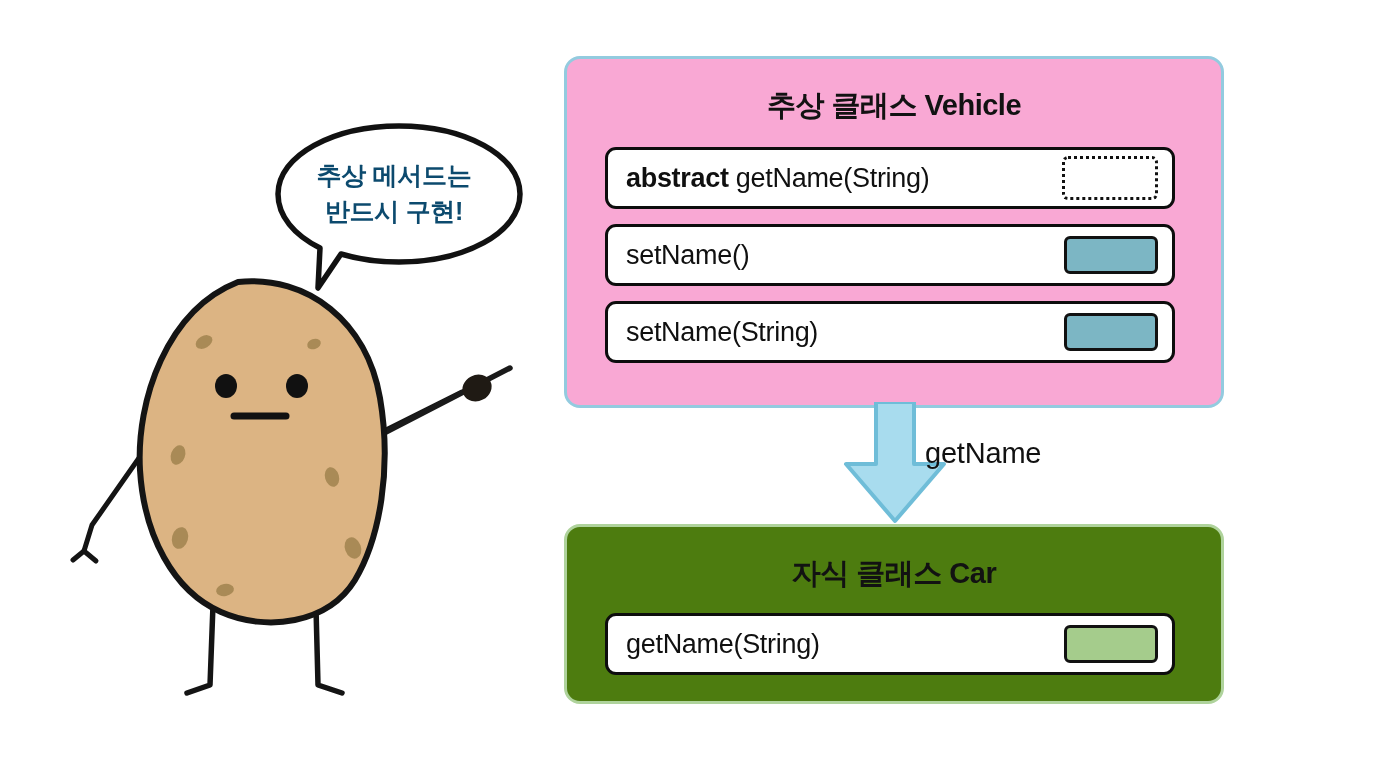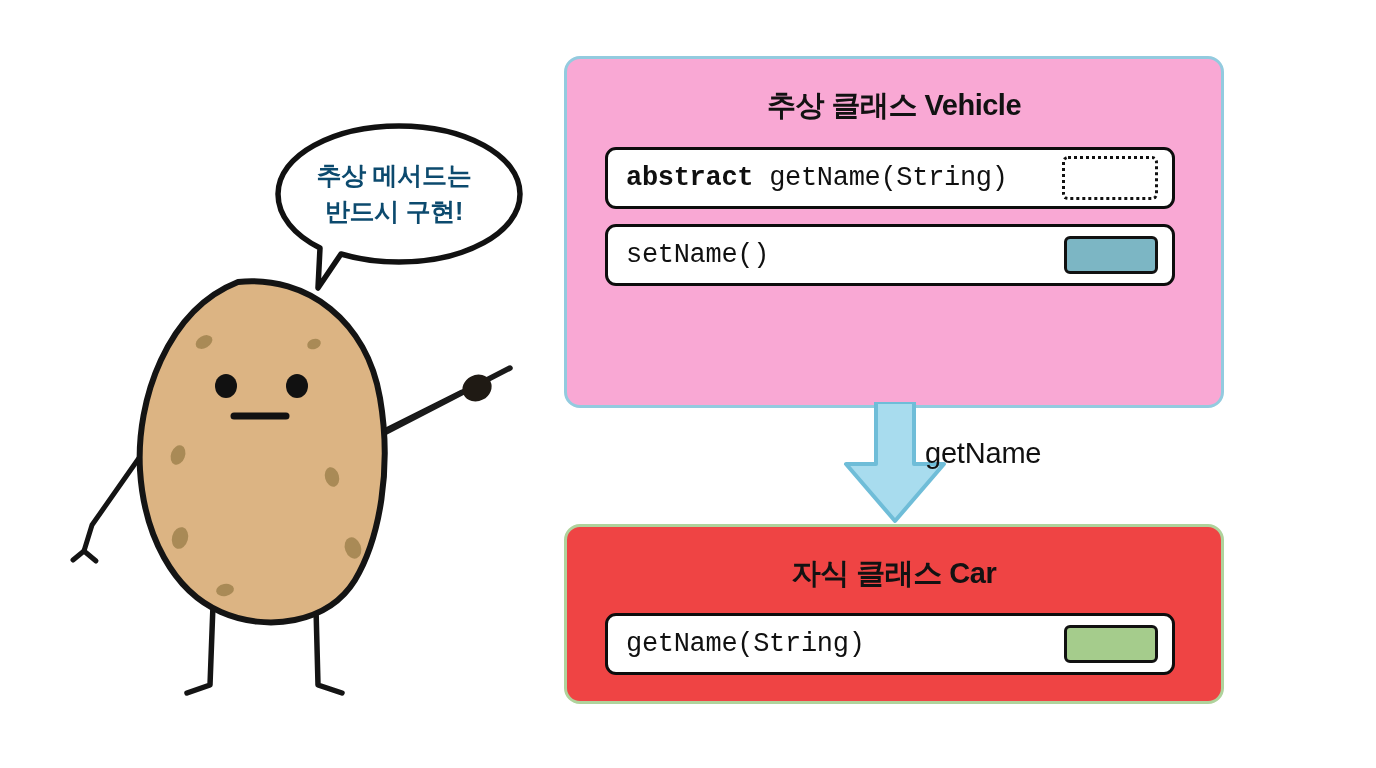--- a/index.html
+++ b/index.html
@@ -95,7 +95,6 @@
     position: absolute;
     left: 38px;
     right: 46px;
-    font-family: Liberation Mono, monospace;
   }
   #rows-parent { top: 88px; }
   #rows-child  { top: 86px; }

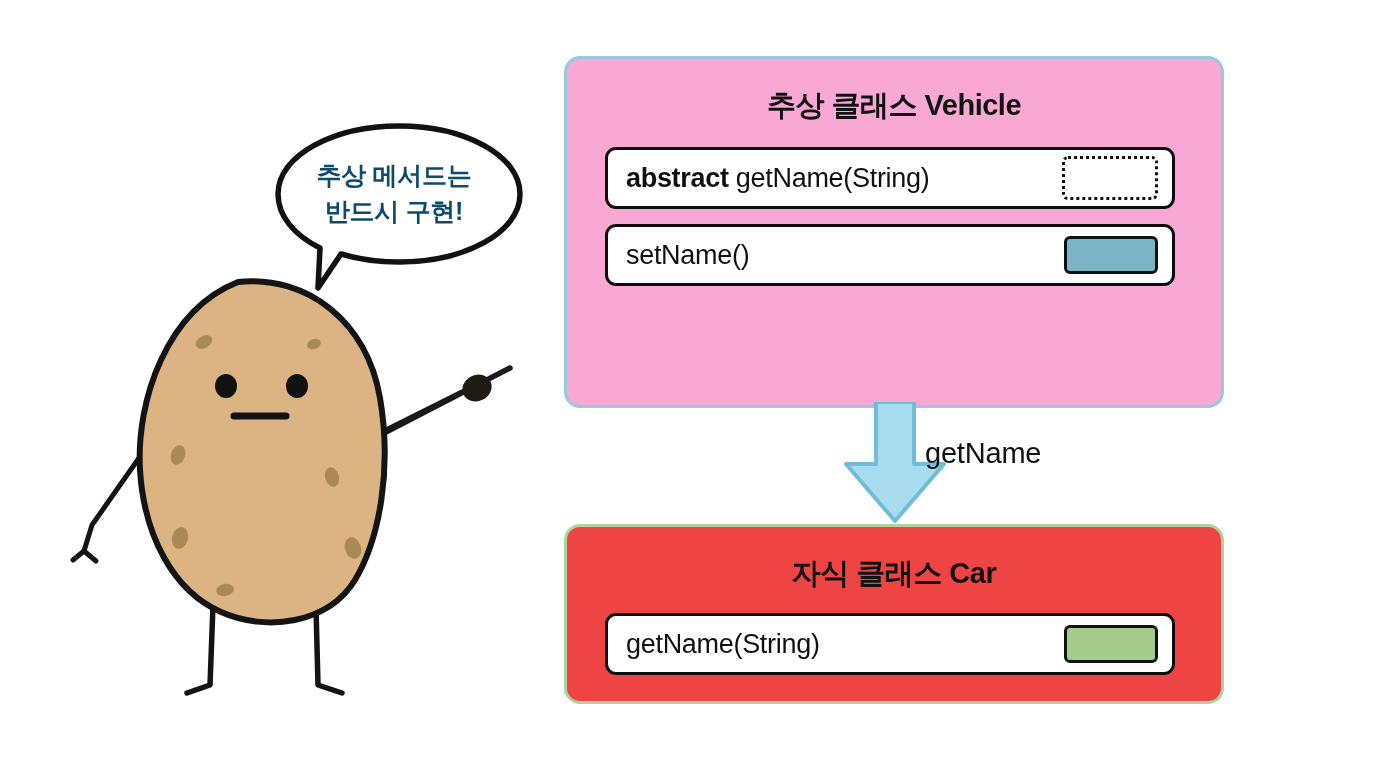--- a/index.html
+++ b/index.html
@@ -247,6 +247,10 @@
         <span class="impl-swatch filled-teal"></span>
       </div>
 
+      <div class="method-row">
+        <span class="method-label">setName(String)</span>
+        <span class="impl-swatch filled-teal"></span>
+      </div>
 
     </div>
   </div>

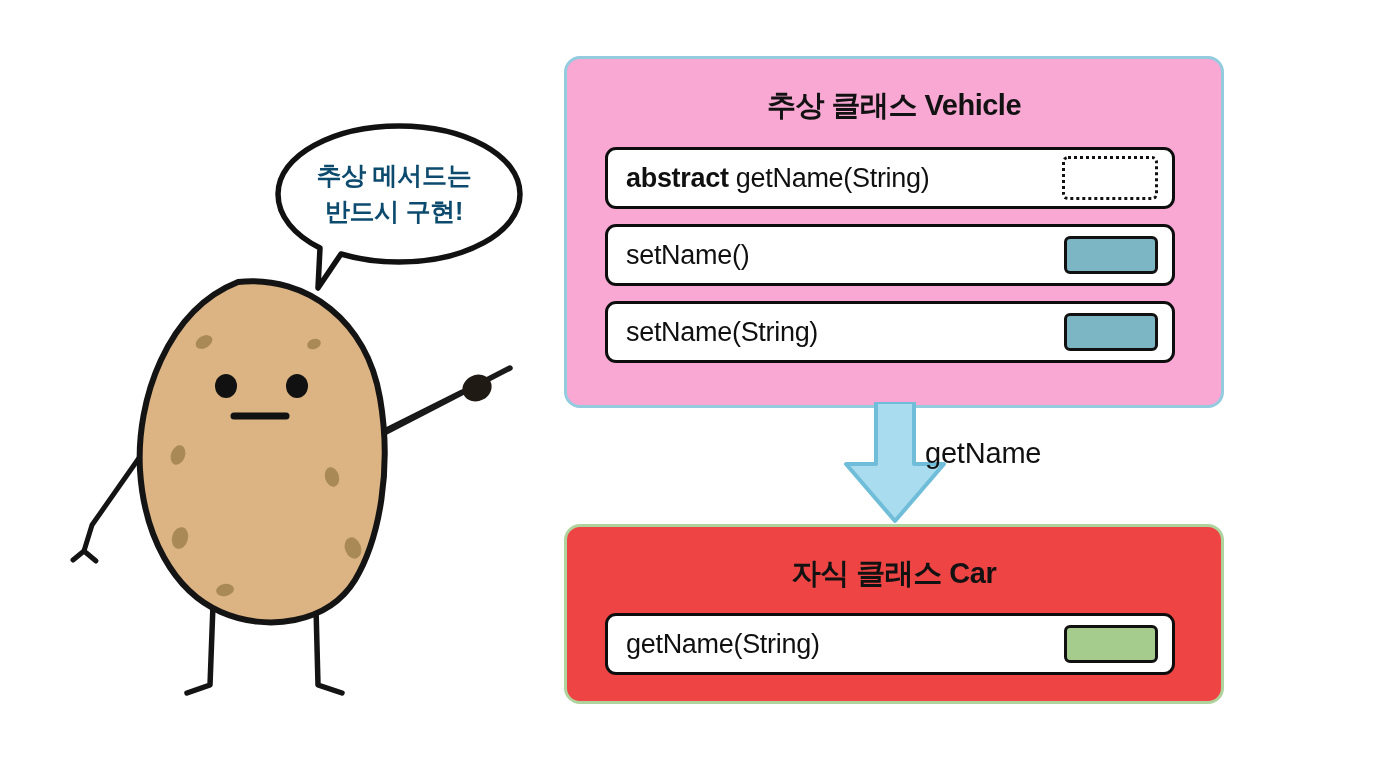--- a/index.html
+++ b/index.html
@@ -74,7 +74,7 @@
     top: 524px;
     width: 660px;
     height: 180px;
-    background: #ef4444;
+    background: #4d7c0f;
     border: 3px solid #afd39c;
   }
 

